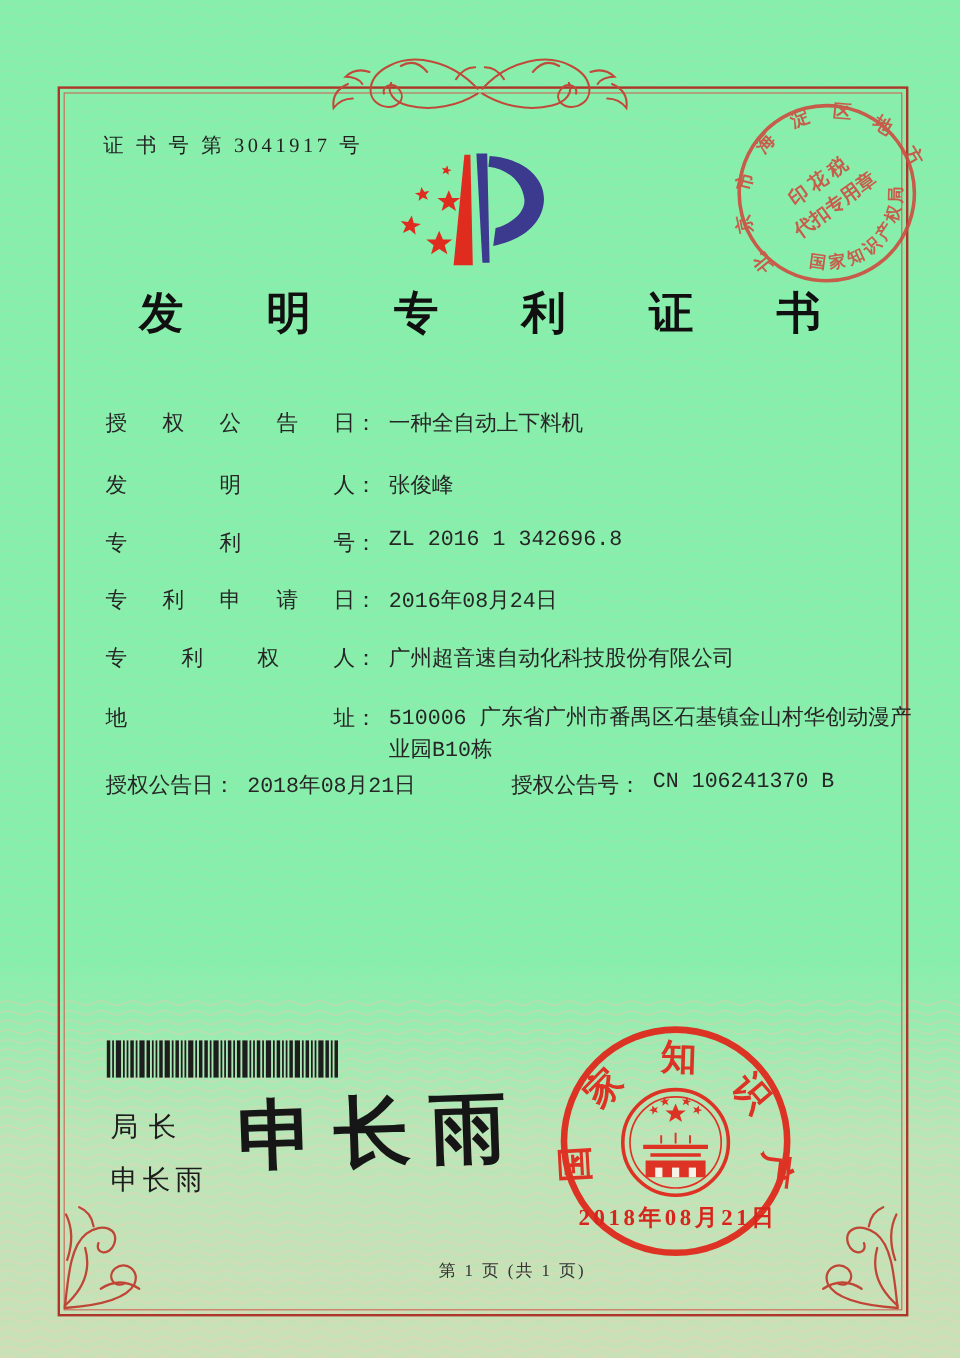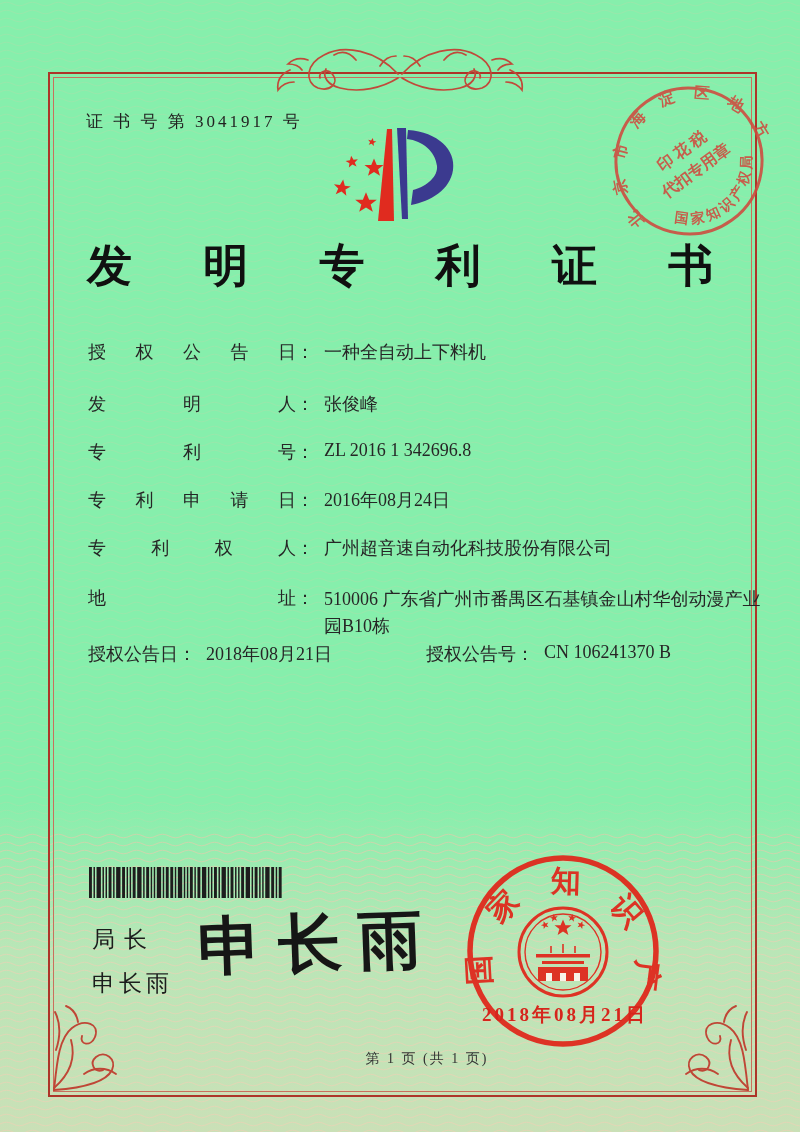--- a/index.html
+++ b/index.html
@@ -21,7 +21,7 @@
     font-size:17px;letter-spacing:3px;color:#1f1f1f;}
   .logo{position:absolute;left:318px;top:124px;z-index:3;}
   .title{position:absolute;left:0;top:236px;width:100%;text-align:center;z-index:3;
-    font-size:45px;font-weight:600;letter-spacing:30px;text-indent:30px;color:#101010;}
+    font-size:37px;font-weight:600;letter-spacing:30px;text-indent:30px;color:#101010;}
   .fields{position:absolute;left:88px;top:334px;width:632px;z-index:3;font-size:18px;}
   .frow{position:absolute;left:0;white-space:nowrap;}
   .jlabel{display:inline-block;width:208px;text-align:justify;text-align-last:justify;

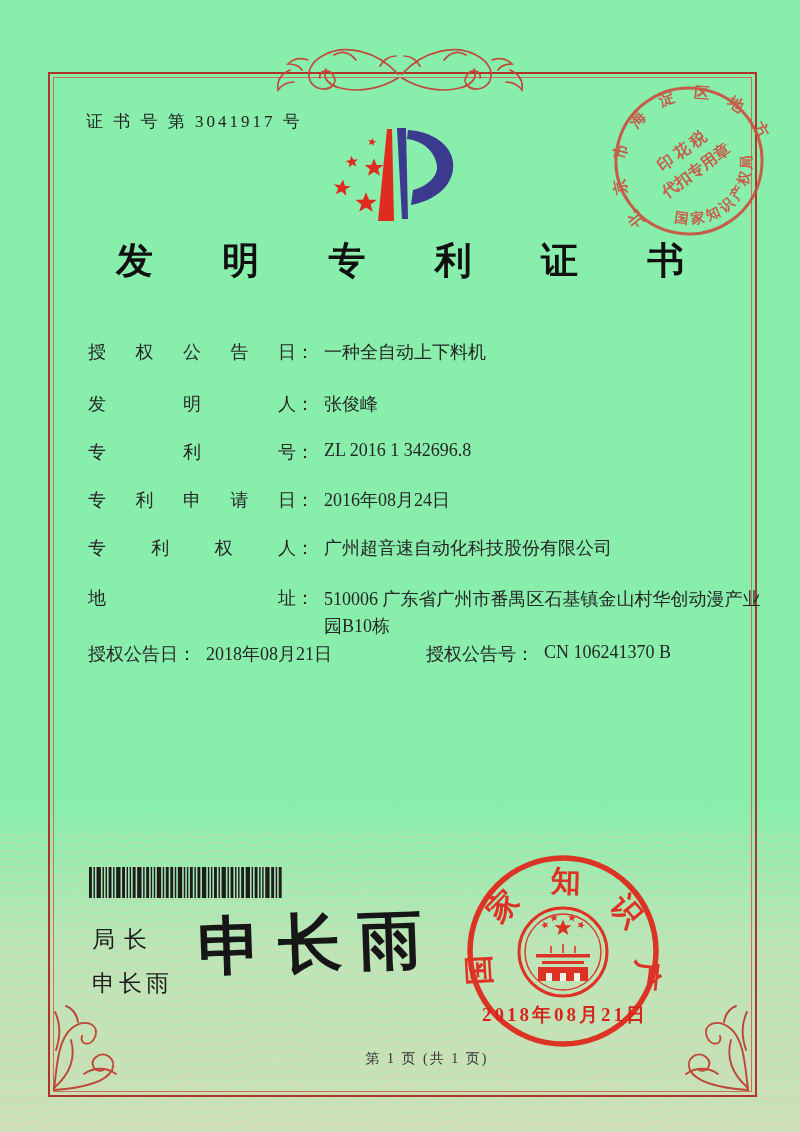--- a/index.html
+++ b/index.html
@@ -26,7 +26,7 @@
   .frow{position:absolute;left:0;white-space:nowrap;}
   .jlabel{display:inline-block;width:208px;text-align:justify;text-align-last:justify;
     vertical-align:top;}
-  .fval{display:inline-block;margin-left:10px;vertical-align:top;}
+  .fval{display:inline-block;margin-left:10px;vertical-align:top;font-family:Liberation Mono, monospace;}
   .fval.wrap{white-space:normal;width:440px;line-height:27px;}
   .grant-no{position:absolute;left:338px;top:0;white-space:nowrap;}
   .paras{position:absolute;left:82px;top:670px;width:636px;z-index:3;

